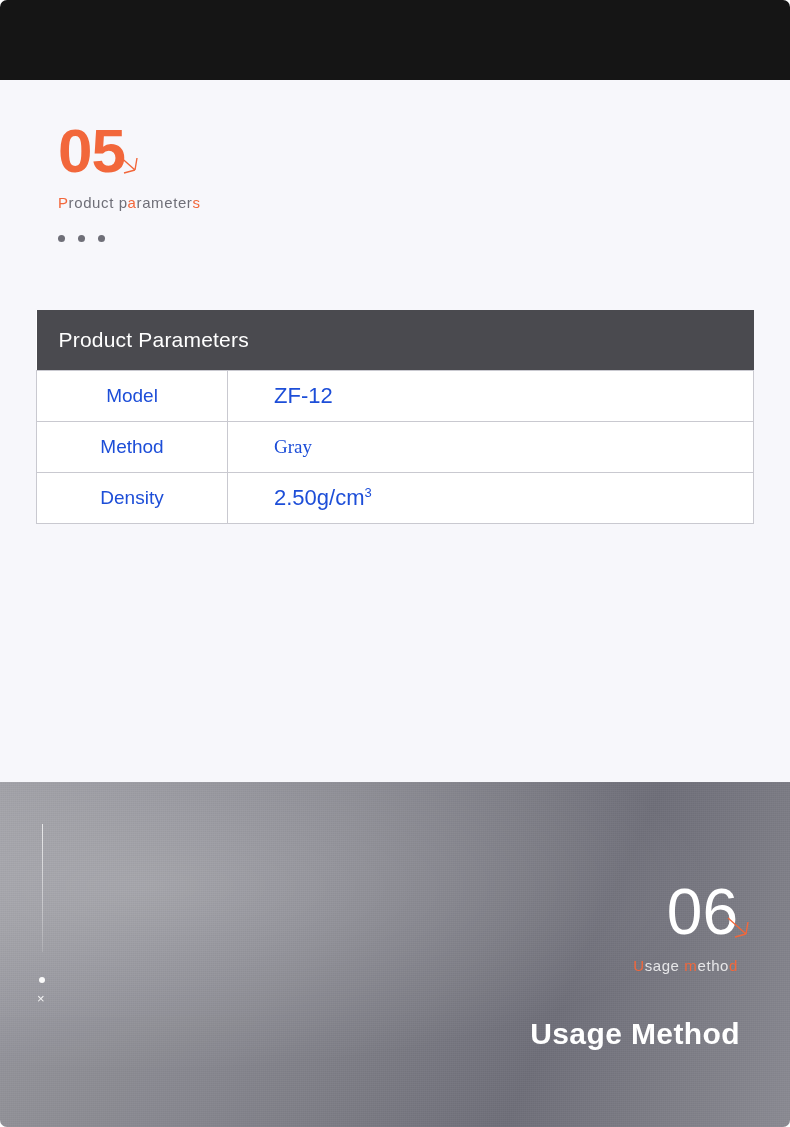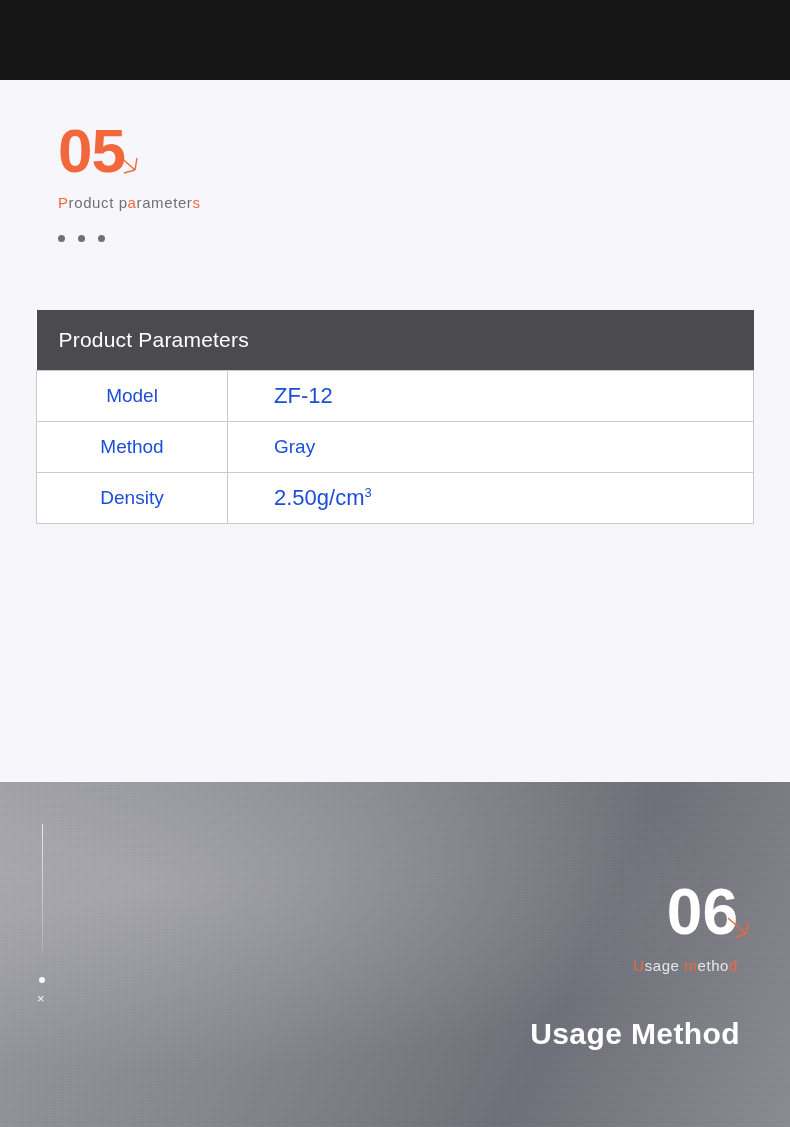--- a/index.html
+++ b/index.html
@@ -18,6 +18,7 @@
     width: 790px;
     height: 1127px;
     overflow: hidden;
+    border-radius: 7px;
   }
 
   

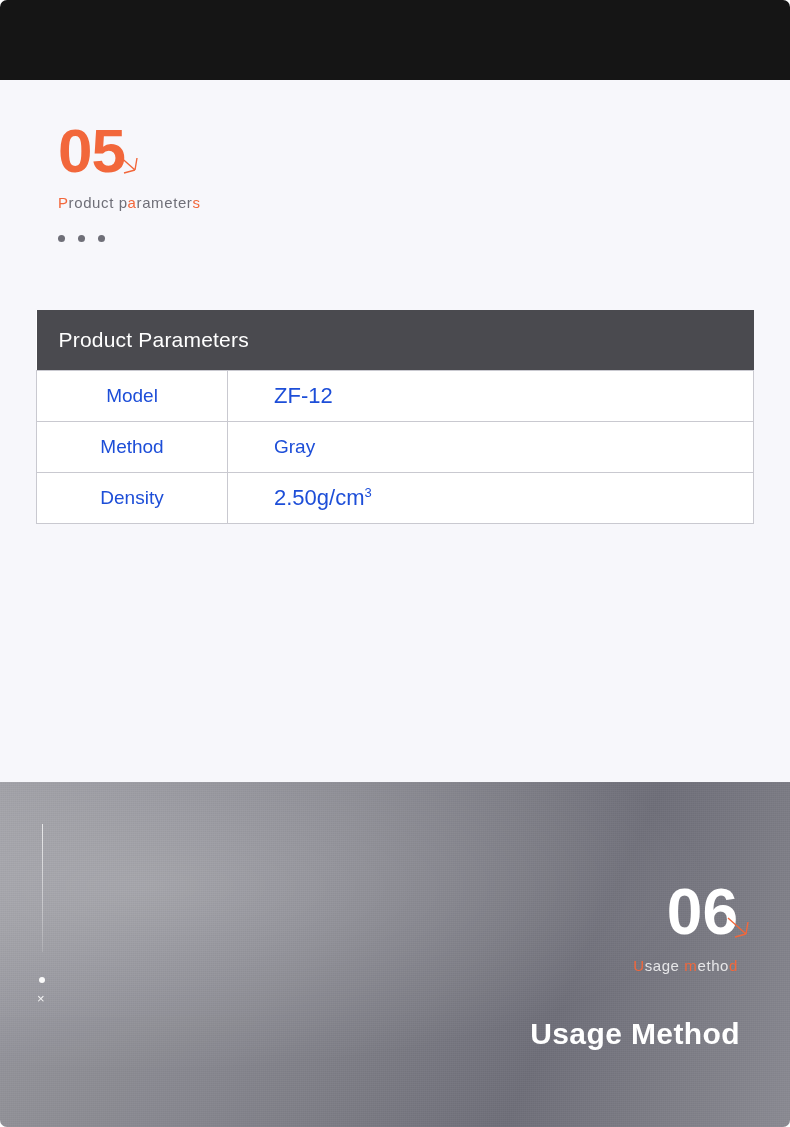--- a/index.html
+++ b/index.html
@@ -125,6 +125,7 @@
     text-align: left;
     padding-left: 46px;
     font-size: 19px;
+    font-family: Liberation Serif, serif;
   }
   .ptable tr:nth-child(2) td.v { font-size: 22px; }
   .ptable td.v sup {

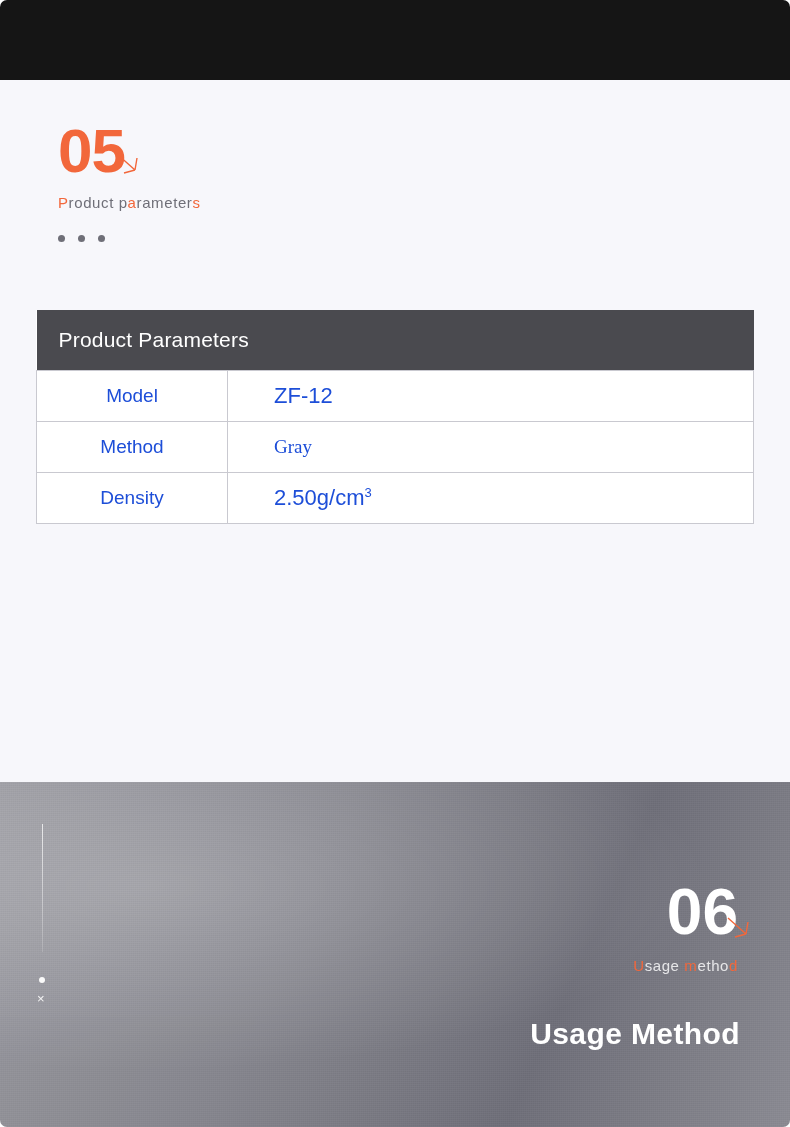--- a/index.html
+++ b/index.html
@@ -185,7 +185,7 @@
     right: 52px;
     top: 98px;
     font-size: 64px;
-    font-weight: bold;
+    font-weight: normal;
     color: #ffffff;
     line-height: 64px;
     letter-spacing: 0px;

